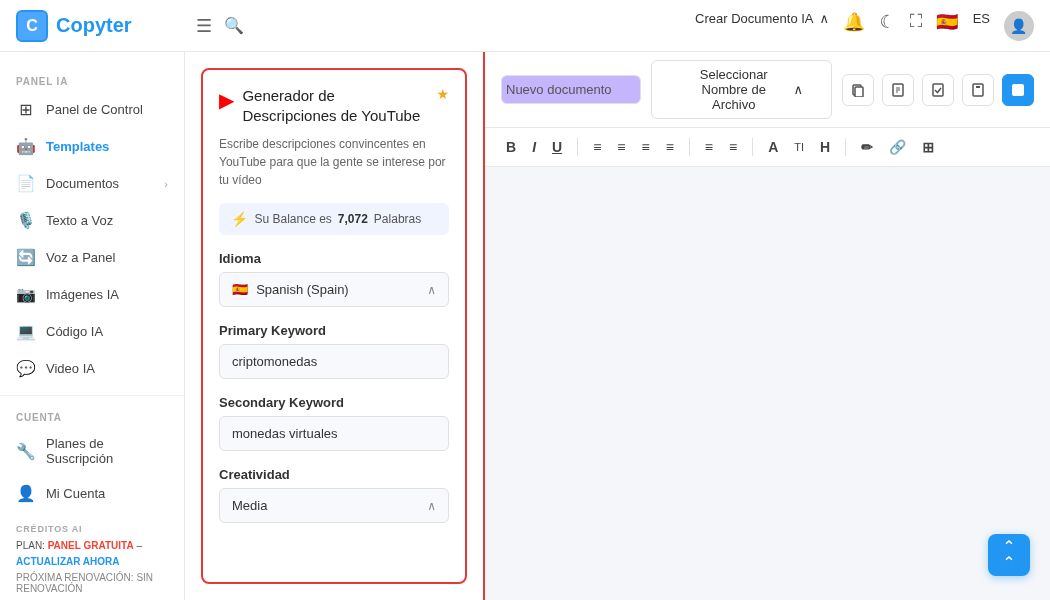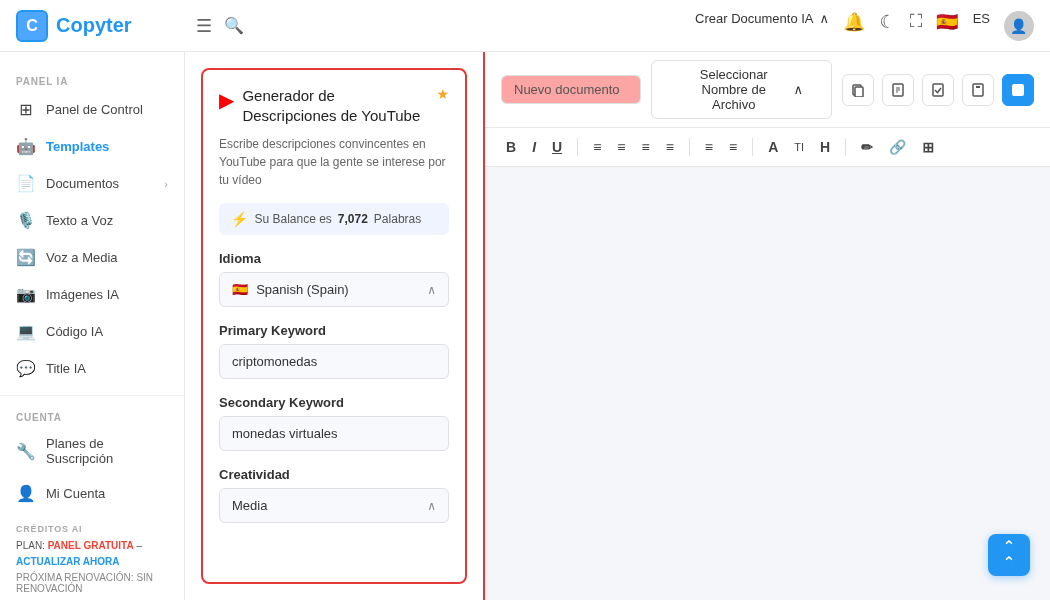--- a/index.html
+++ b/index.html
@@ -62,7 +62,7 @@
     
     .editor-panel { flex: 1; background: #f5f6fa; display: flex; flex-direction: column; overflow: hidden; }
     .editor-toolbar-top { background: #fff; border-bottom: 1px solid #e8e8e8; padding: 8px 16px; display: flex; align-items: center; gap: 10px; }
-    .doc-name-field { background: #fca5a5; border: 1px solid #e0e0e0; border-radius: 6px; padding: 6px 12px; font-size: 13px; color: #555; min-width: 140px; }
+    .doc-name-field { background: #c4b5fd; border: 1px solid #e0e0e0; border-radius: 6px; padding: 6px 4px; font-size: 13px; color: #555; min-width: 140px; }
     .select-name-btn { display: flex; align-items: center; gap: 6px; background: none; border: 1px solid #e0e0e0; border-radius: 6px; padding: 6px 28px; font-size: 13px; color: #333; cursor: pointer; }
     .toolbar-icons { margin-left: auto; display: flex; align-items: center; gap: 8px; }
     .toolbar-icon-btn { width: 32px; height: 32px; border-radius: 6px; border: 1px solid #e0e0e0; background: #fff; display: flex; align-items: center; justify-content: center; cursor: pointer; font-size: 14px; color: #555; }

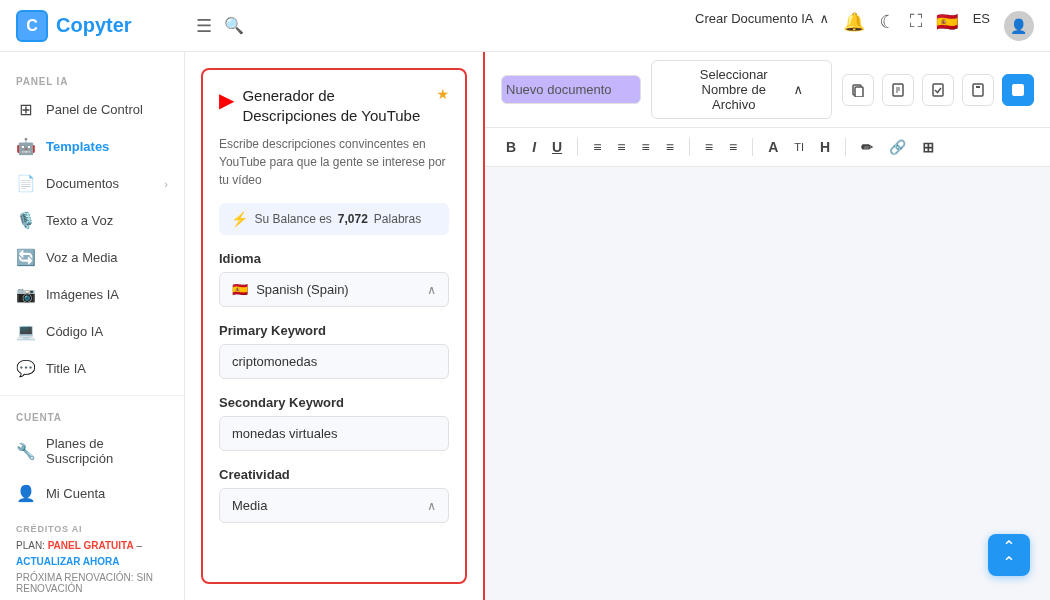--- a/index.html
+++ b/index.html
@@ -129,7 +129,7 @@
       </div>
       <div class="sidebar-item">
         <span class="sidebar-item-icon">🔄</span>
-        <span class="sidebar-item-label">Voz a Media</span>
+        <span class="sidebar-item-label">Voz a Panel</span>
       </div>
       <div class="sidebar-item">
         <span class="sidebar-item-icon">📷</span>

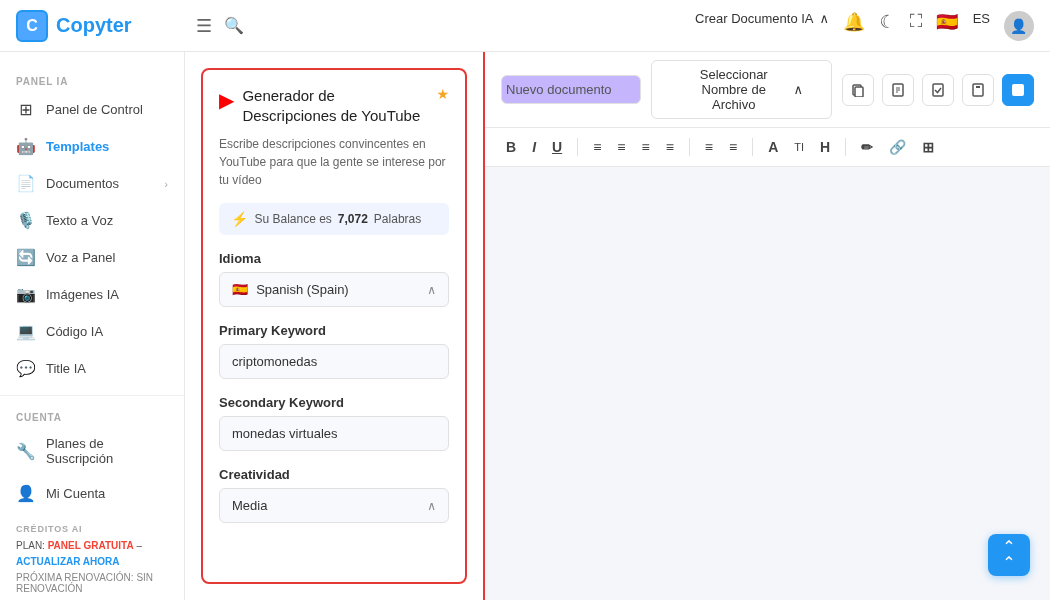--- a/index.html
+++ b/index.html
@@ -141,7 +141,7 @@
       </div>
       <div class="sidebar-item">
         <span class="sidebar-item-icon">💬</span>
-        <span class="sidebar-item-label">Title IA</span>
+        <span class="sidebar-item-label">Video IA</span>
       </div>
 
       <div class="sidebar-divider"></div>

